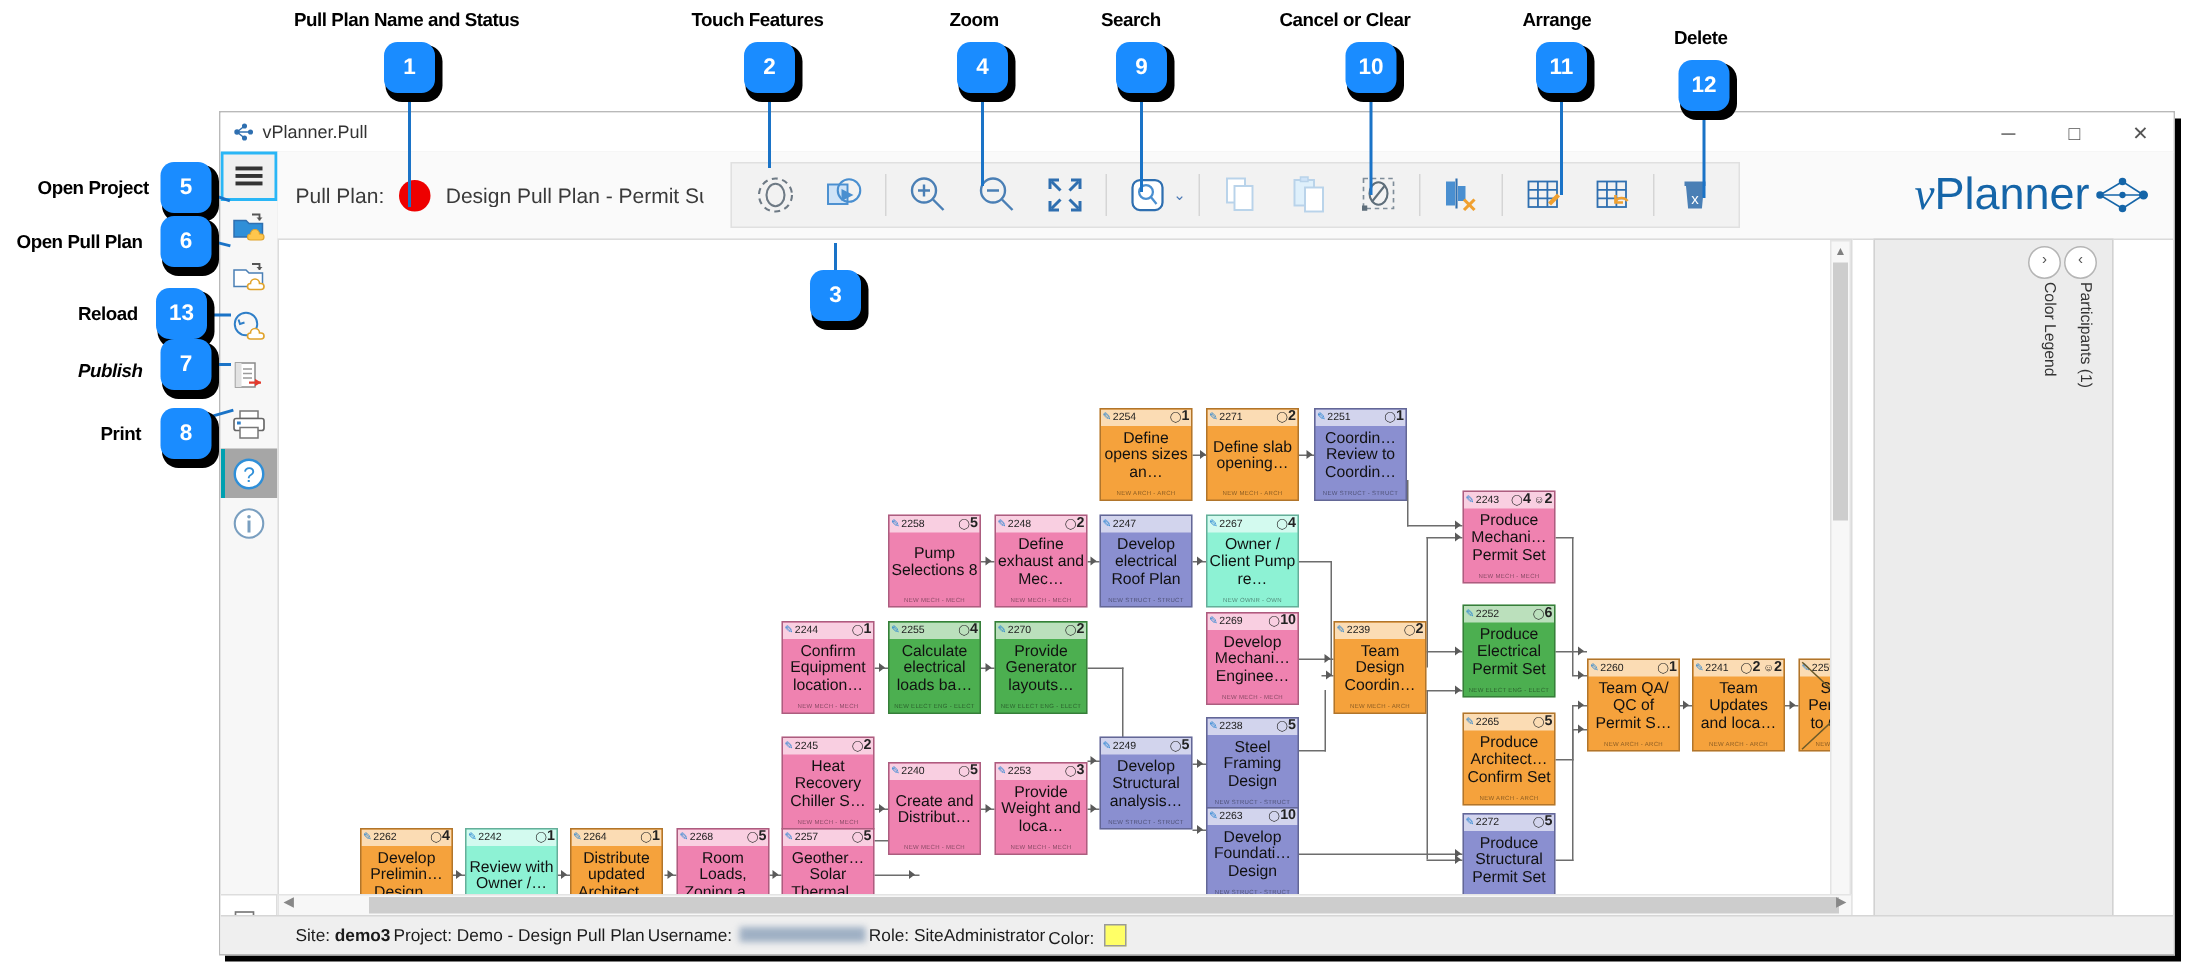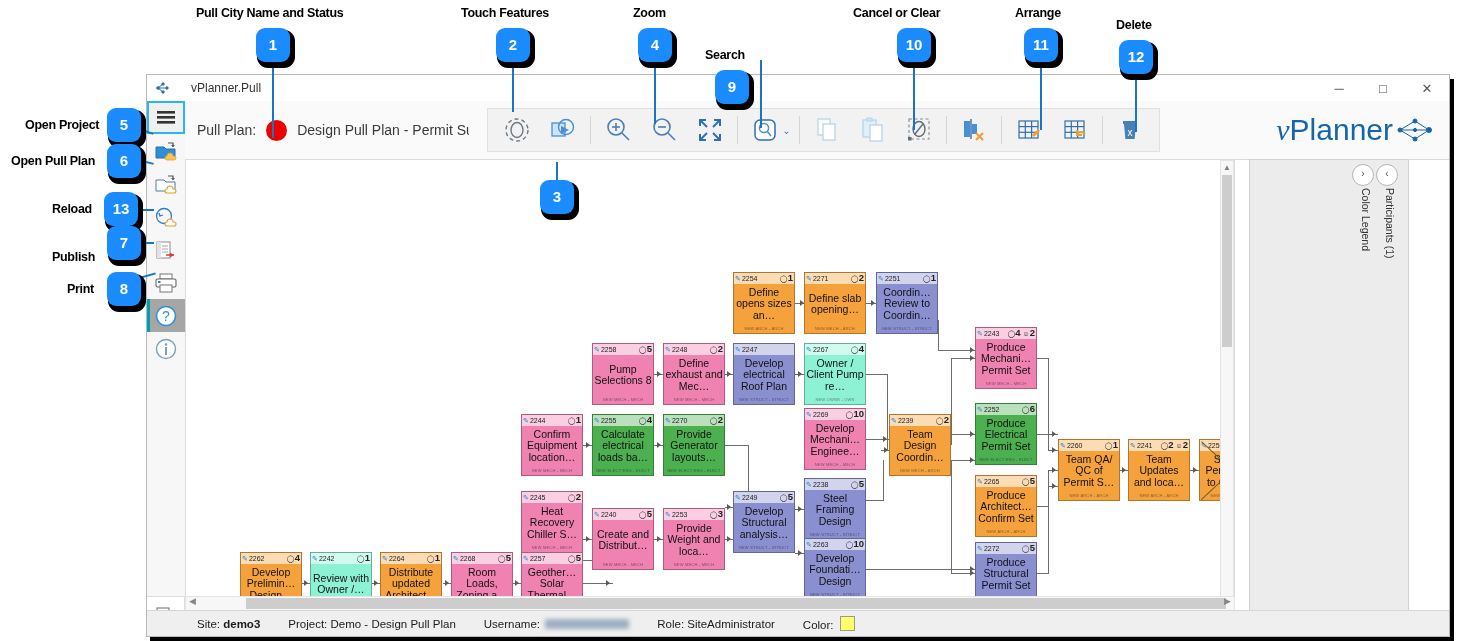--- a/index.html
+++ b/index.html
@@ -171,7 +171,7 @@
 
   <div class="leader" style="left:272px;top:60px;width:1.5px;height:78px;"></div>
   <div class="callout" style="left:256px;top:28px;">
-    <div class="clabel" style="left:-60px;top:-22px;">Pull City Name and Status</div>
+    <div class="clabel" style="left:-60px;top:-22px;">Pull Plan Name and Status</div>
     <div class="bubble">1</div>
   </div>
 

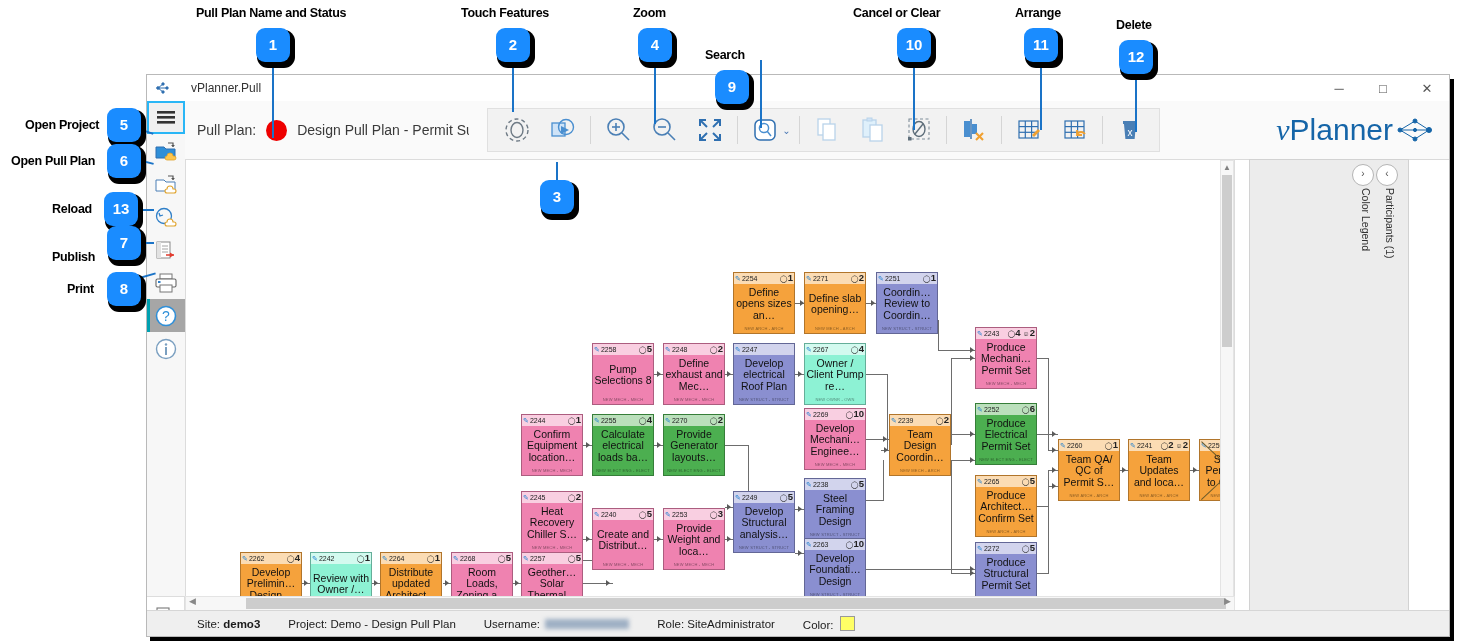--- a/index.html
+++ b/index.html
@@ -194,7 +194,7 @@
   </div>
 
   <div class="leader" style="left:760px;top:60px;width:1.5px;height:68px;"></div>
-  <div class="callout" style="left:715px;top:28px;margin-top:42px;">
+  <div class="callout" style="left:744px;top:28px;">
     <div class="clabel" style="left:-10px;top:-22px;">Search</div>
     <div class="bubble">9</div>
   </div>

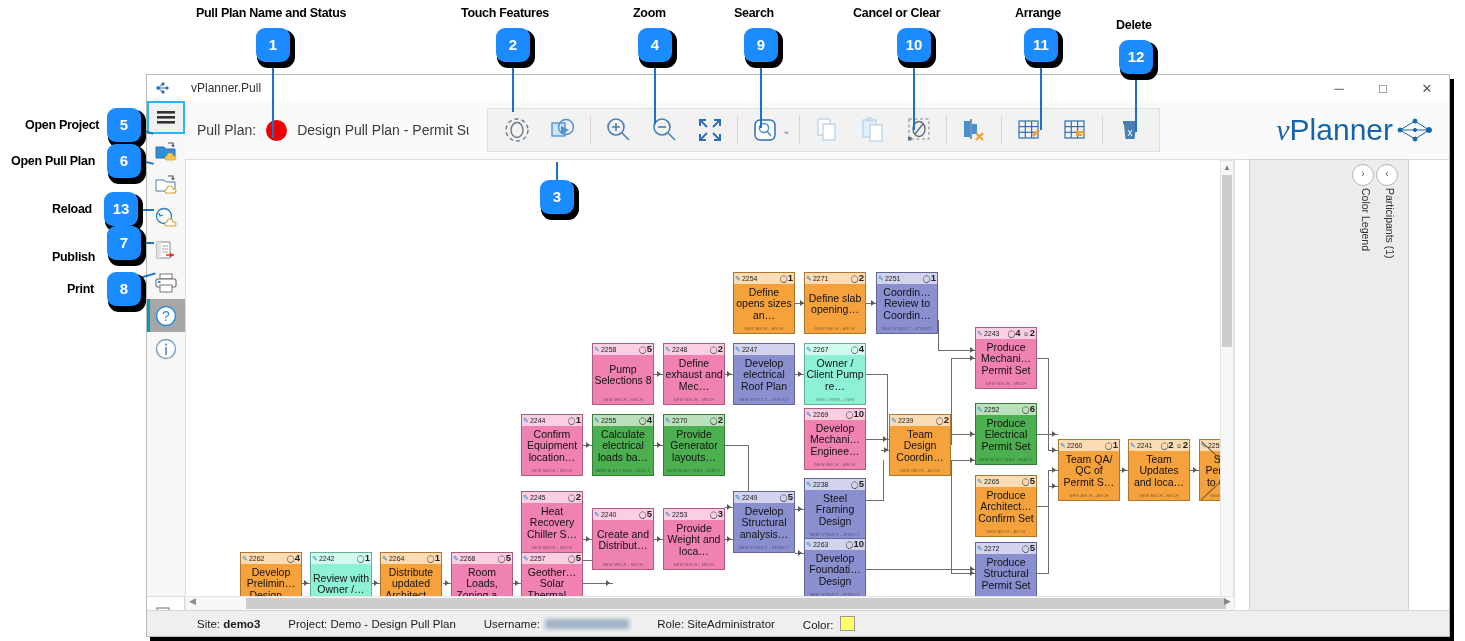--- a/index.html
+++ b/index.html
@@ -35,7 +35,7 @@
   }
   #titlebar{
     height:26px;background:#fff;border-bottom:1px solid #e7e7e7;
-    display:flex;align-items:center;gap:16px;
+    display:flex;align-items:center;
   }
   #titlebar .tb-title{font-size:12px;color:#333;margin-left:6px;}
   .wincontrols{margin-left:auto;display:flex;}

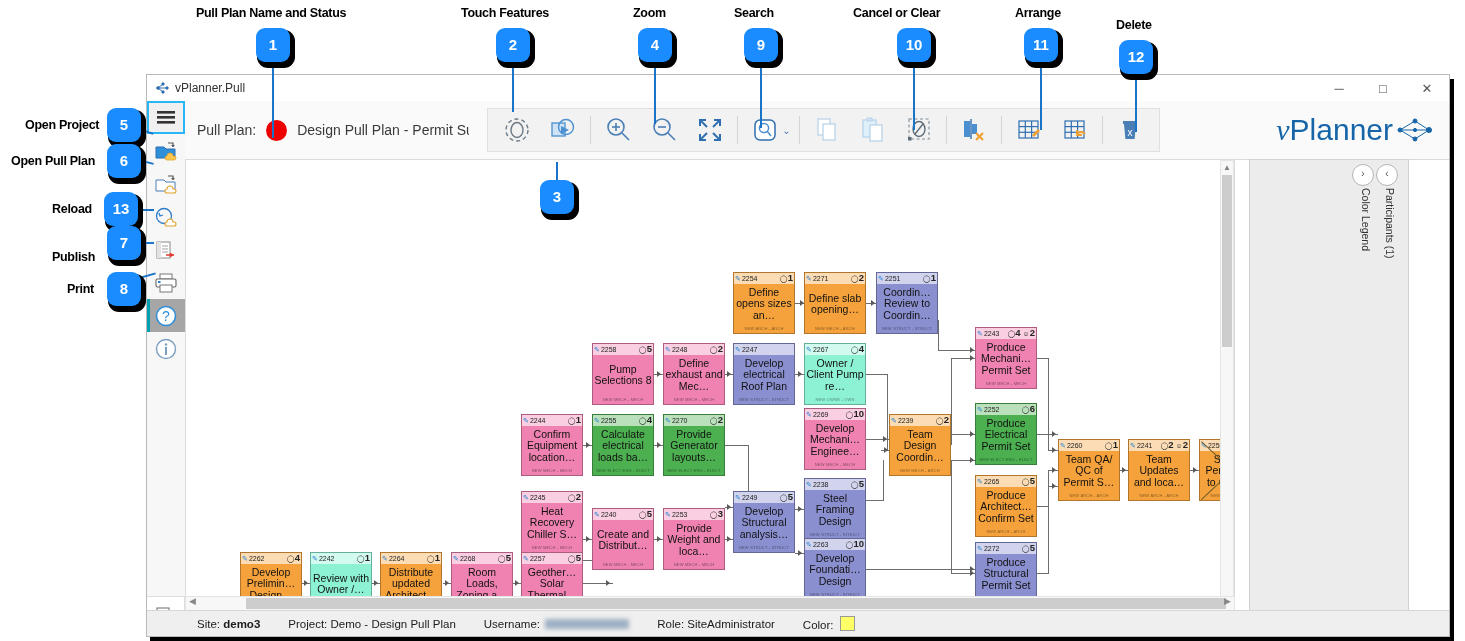--- a/index.html
+++ b/index.html
@@ -237,7 +237,7 @@
 
   <div class="leader" style="left:130px;top:242px;width:24px;height:1.5px;"></div>
   <div class="callout" style="left:107px;top:226px;">
-    <div class="clabel" style="left:-55px;top:24px;">Publish</div>
+    <div class="clabel" style="left:-55px;top:14px;font-style:italic;">Publish</div>
     <div class="bubble">7</div>
   </div>
 

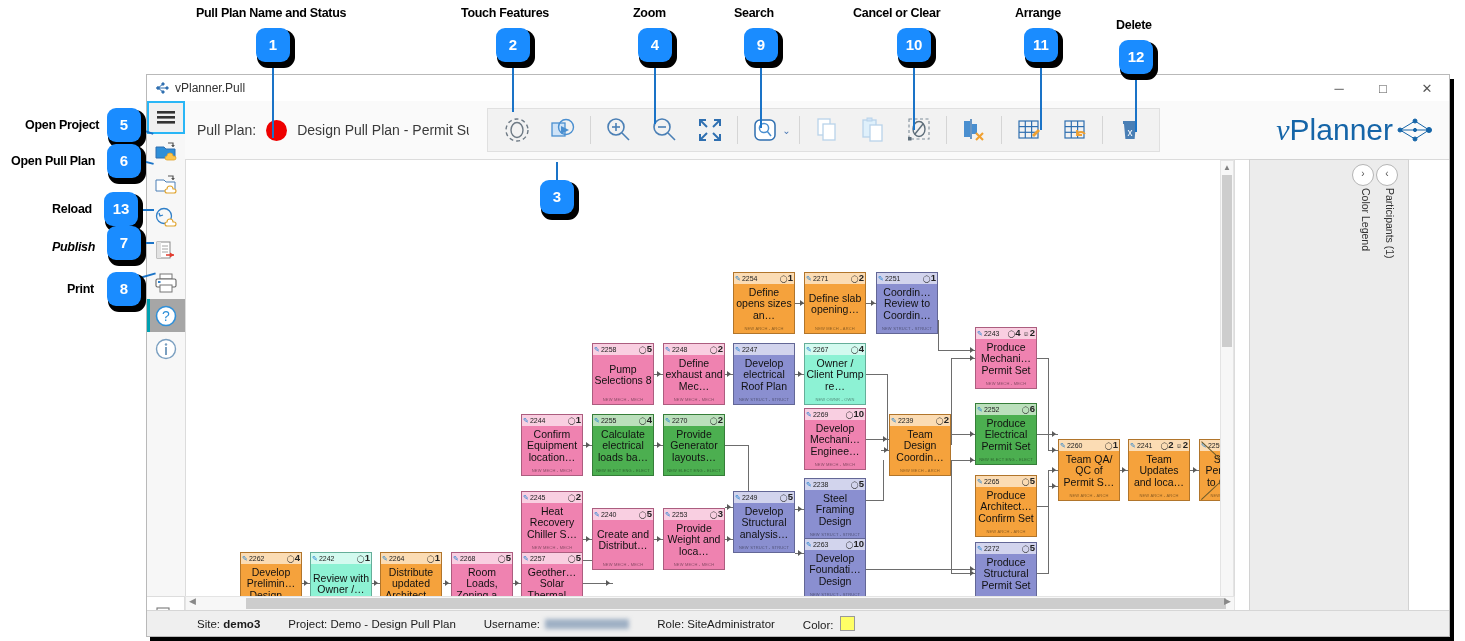--- a/index.html
+++ b/index.html
@@ -147,7 +147,7 @@
     background:#efefef;border-top:1px solid #d6d6d6;
     display:flex;align-items:center;font-size:11.5px;color:#1b1b1b;
   }
-  #statusbar .sb-item{margin-left:28px;white-space:nowrap;}
+  #statusbar .sb-item{margin-left:2px;white-space:nowrap;}
   #statusbar .sb-item b{font-weight:normal;}
   .blurred{
     display:inline-block;width:84px;height:10px;background:#9fb0c4;

